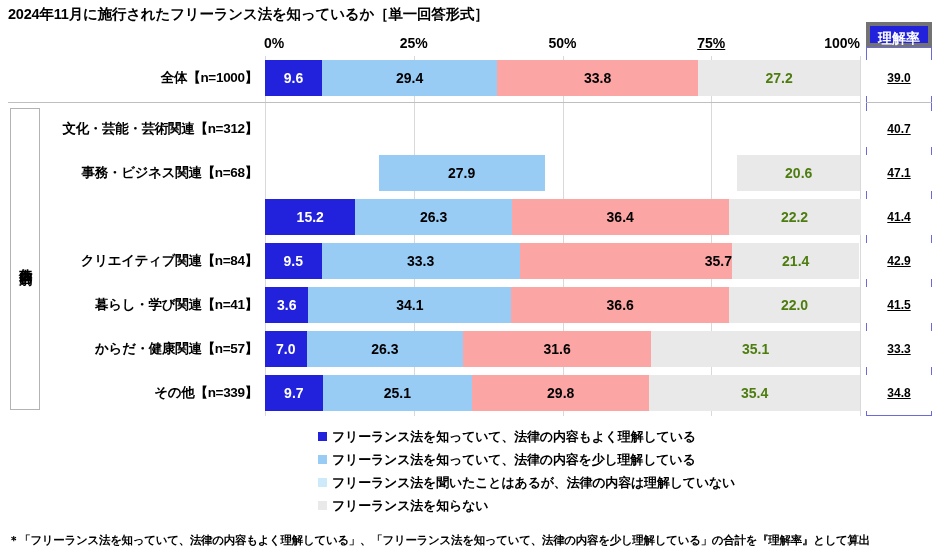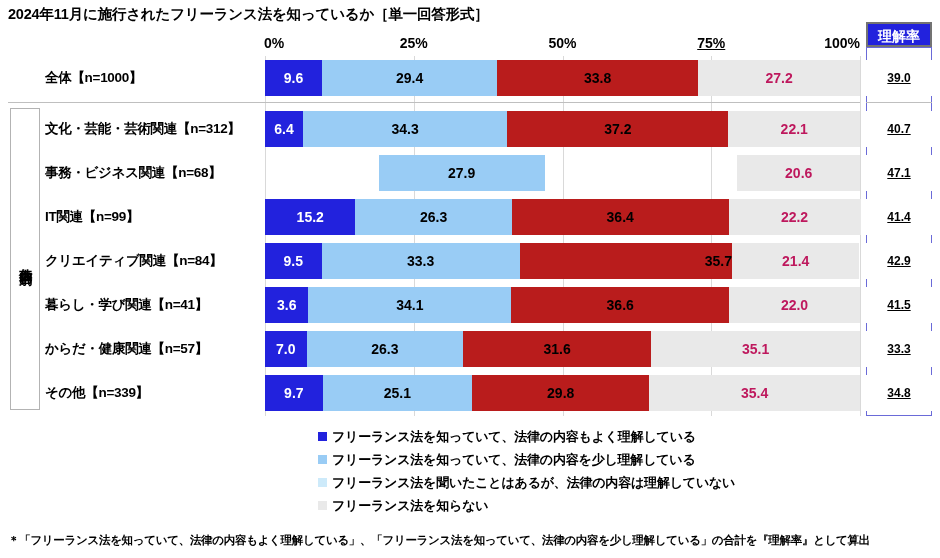--- a/index.html
+++ b/index.html
@@ -127,7 +127,7 @@
     font-weight: bold;
     text-align: center;
     line-height: 25px;
-    border: 2px solid #737373;
+    border: 4px solid #737373;
     box-sizing: border-box;
   }
   #rate-frame {

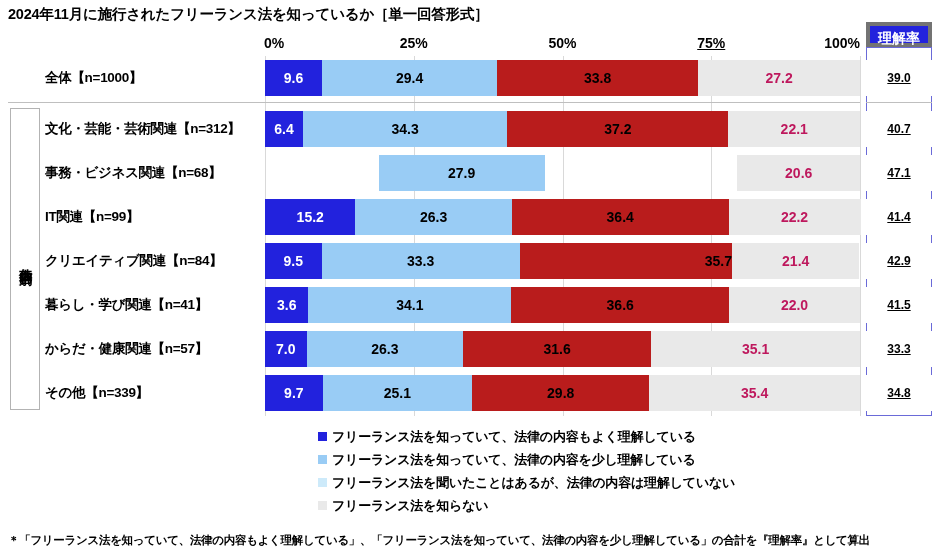--- a/index.html
+++ b/index.html
@@ -67,11 +67,12 @@
   }
   .row-label {
     position: absolute;
-    left: 45px;
+    left: 30px;
     width: 228px;
     top: 0;
     height: 36px;
     line-height: 36px;
+    text-align: right;
     font-size: 13.5px;
     font-weight: bold;
     white-space: nowrap;

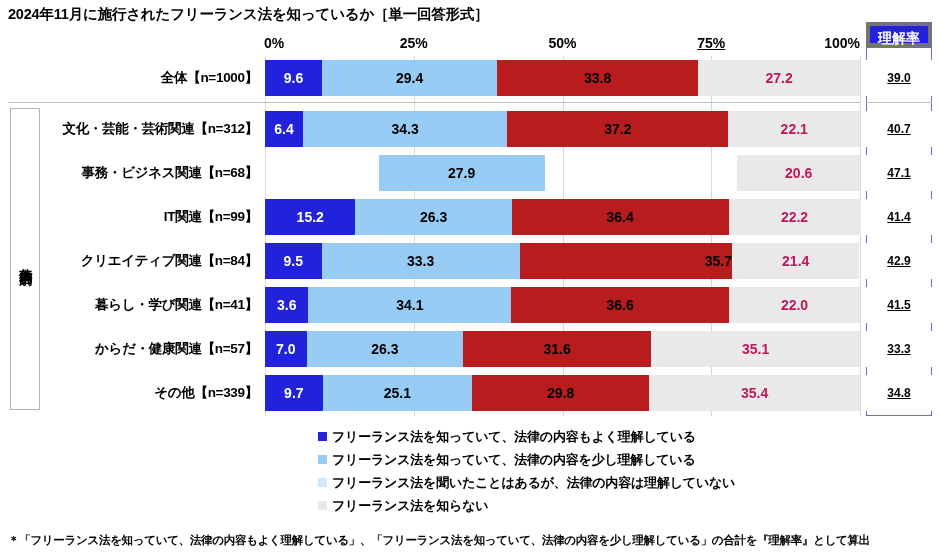--- a/index.html
+++ b/index.html
@@ -98,7 +98,7 @@
   }
   .seg.s0 { background: #2222DD; color: #ffffff; }
   .seg.s1 { background: #99CCF5; color: #000000; }
-  .seg.s2 { background: #b91c1c; color: #000000; }
+  .seg.s2 { background: #fca5a5; color: #000000; }
   .seg.s3 { background: #E9E9E9; color: #be185d; }
 
   .rate-cell {

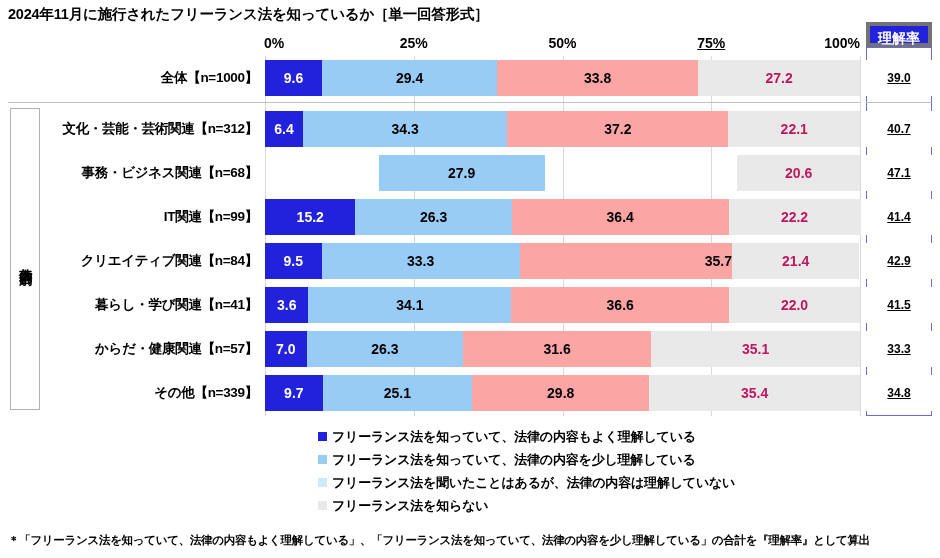--- a/index.html
+++ b/index.html
@@ -99,7 +99,7 @@
   .seg.s0 { background: #2222DD; color: #ffffff; }
   .seg.s1 { background: #99CCF5; color: #000000; }
   .seg.s2 { background: #fca5a5; color: #000000; }
-  .seg.s3 { background: #E9E9E9; color: #be185d; }
+  .seg.s3 { background: #E9E9E9; color: #4d7c0f; }
 
   .rate-cell {
     position: absolute;

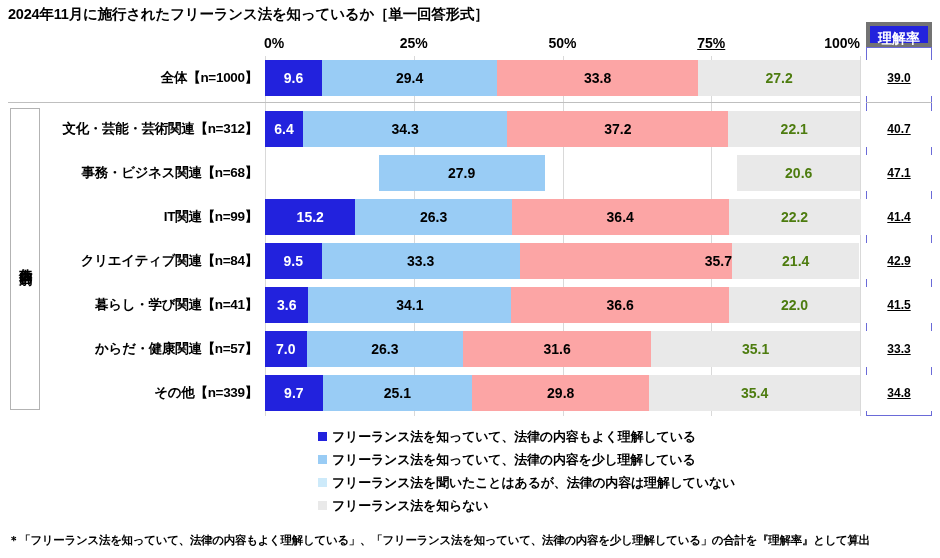--- a/index.html
+++ b/index.html
@@ -266,12 +266,6 @@
     </div>
     <div class="row" style="top: 111px;">
       <div class="row-label">文化・芸能・芸術関連【n=312】</div>
-      <div class="bar">
-        <div class="seg s0" style="flex: 0 0 38.08px;">6.4</div>
-        <div class="seg s1" style="flex: 0 0 204.085px;">34.3</div>
-        <div class="seg s2" style="flex: 0 0 221.34px;">37.2</div>
-        <div class="seg s3" style="flex: 0 0 131.495px;">22.1</div>
-      </div>
       <div class="rate-cell">40.7</div>
     </div>
     <div class="row" style="top: 155px;">

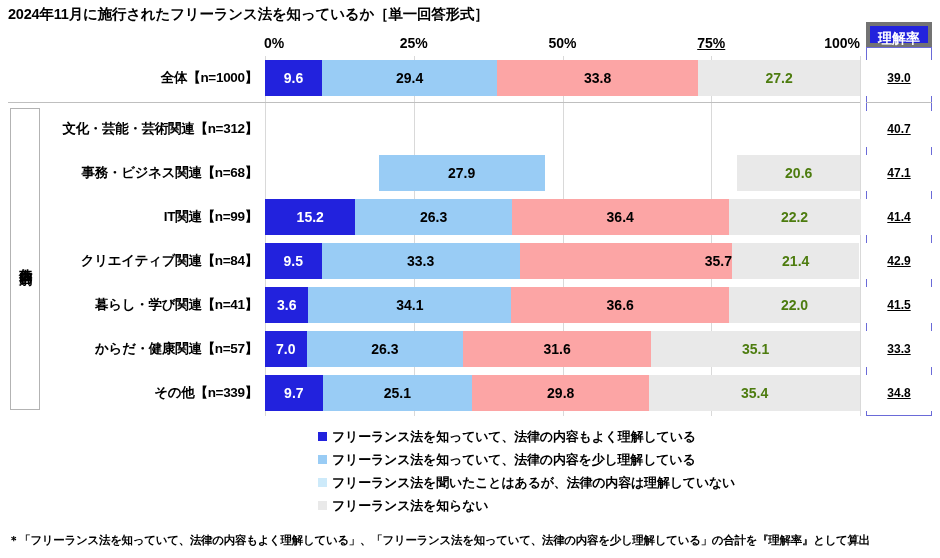--- a/index.html
+++ b/index.html
@@ -279,7 +279,6 @@
       <div class="rate-cell">47.1</div>
     </div>
     <div class="row" style="top: 199px;">
-      <div class="row-label">IT関連【n=99】</div>
       <div class="bar">
         <div class="seg s0" style="flex: 0 0 90.44px;">15.2</div>
         <div class="seg s1" style="flex: 0 0 156.485px;">26.3</div>

